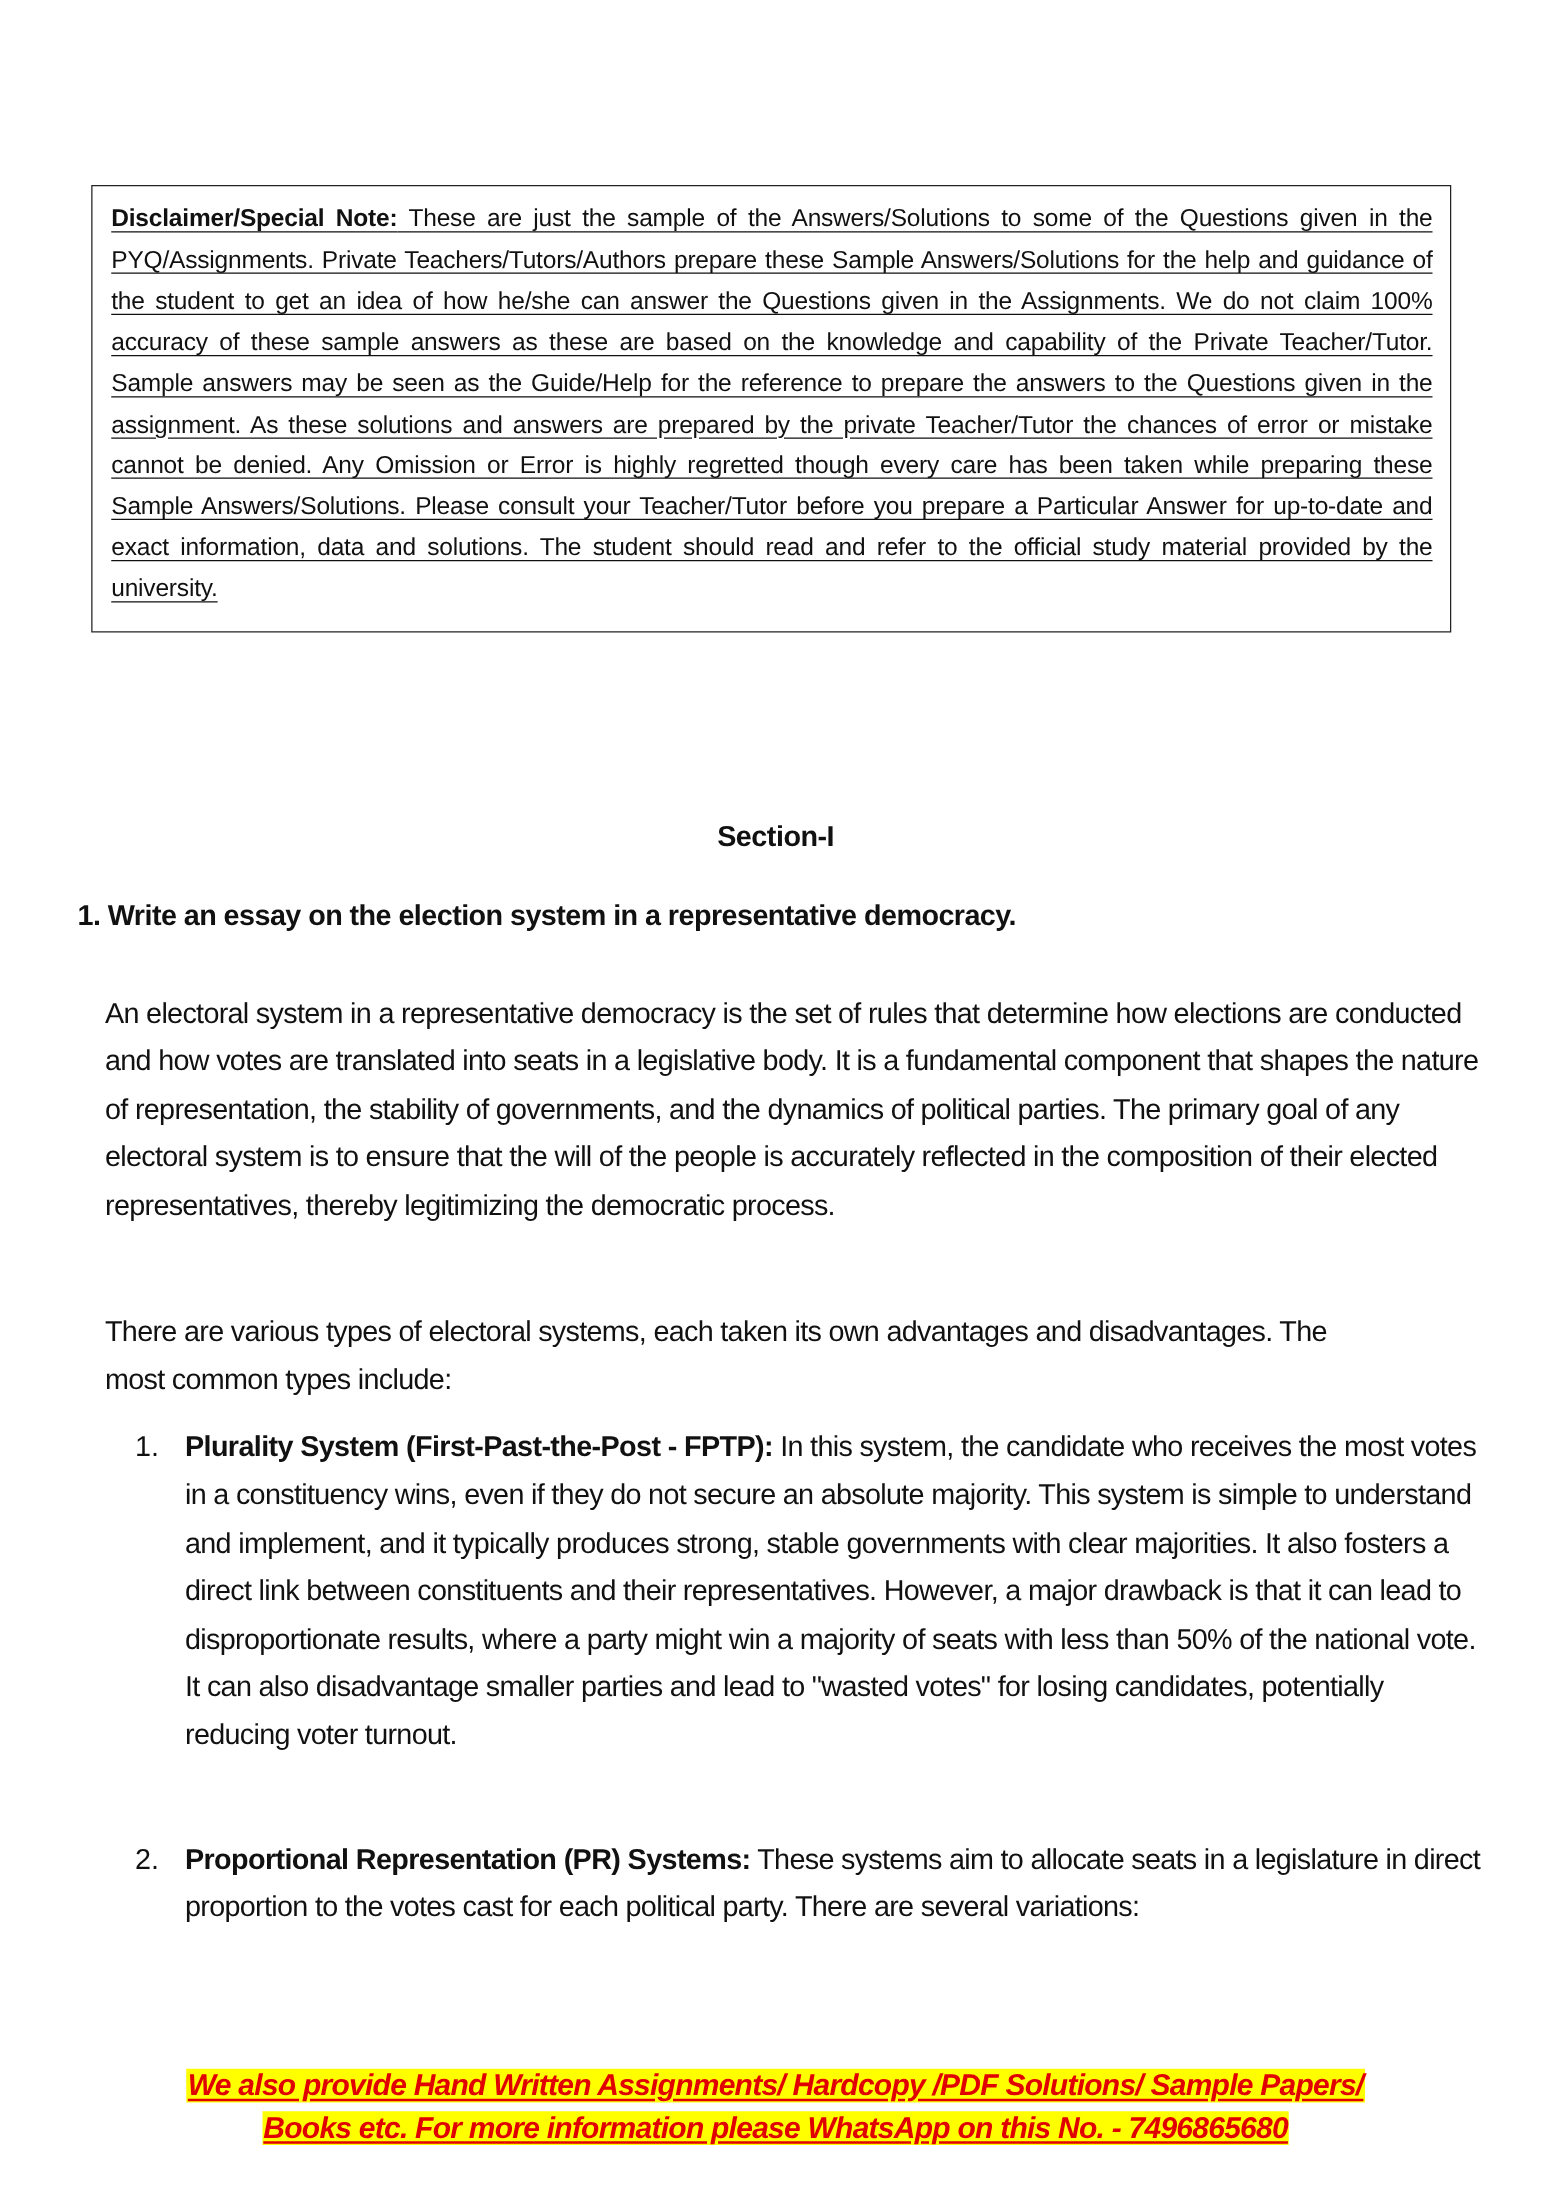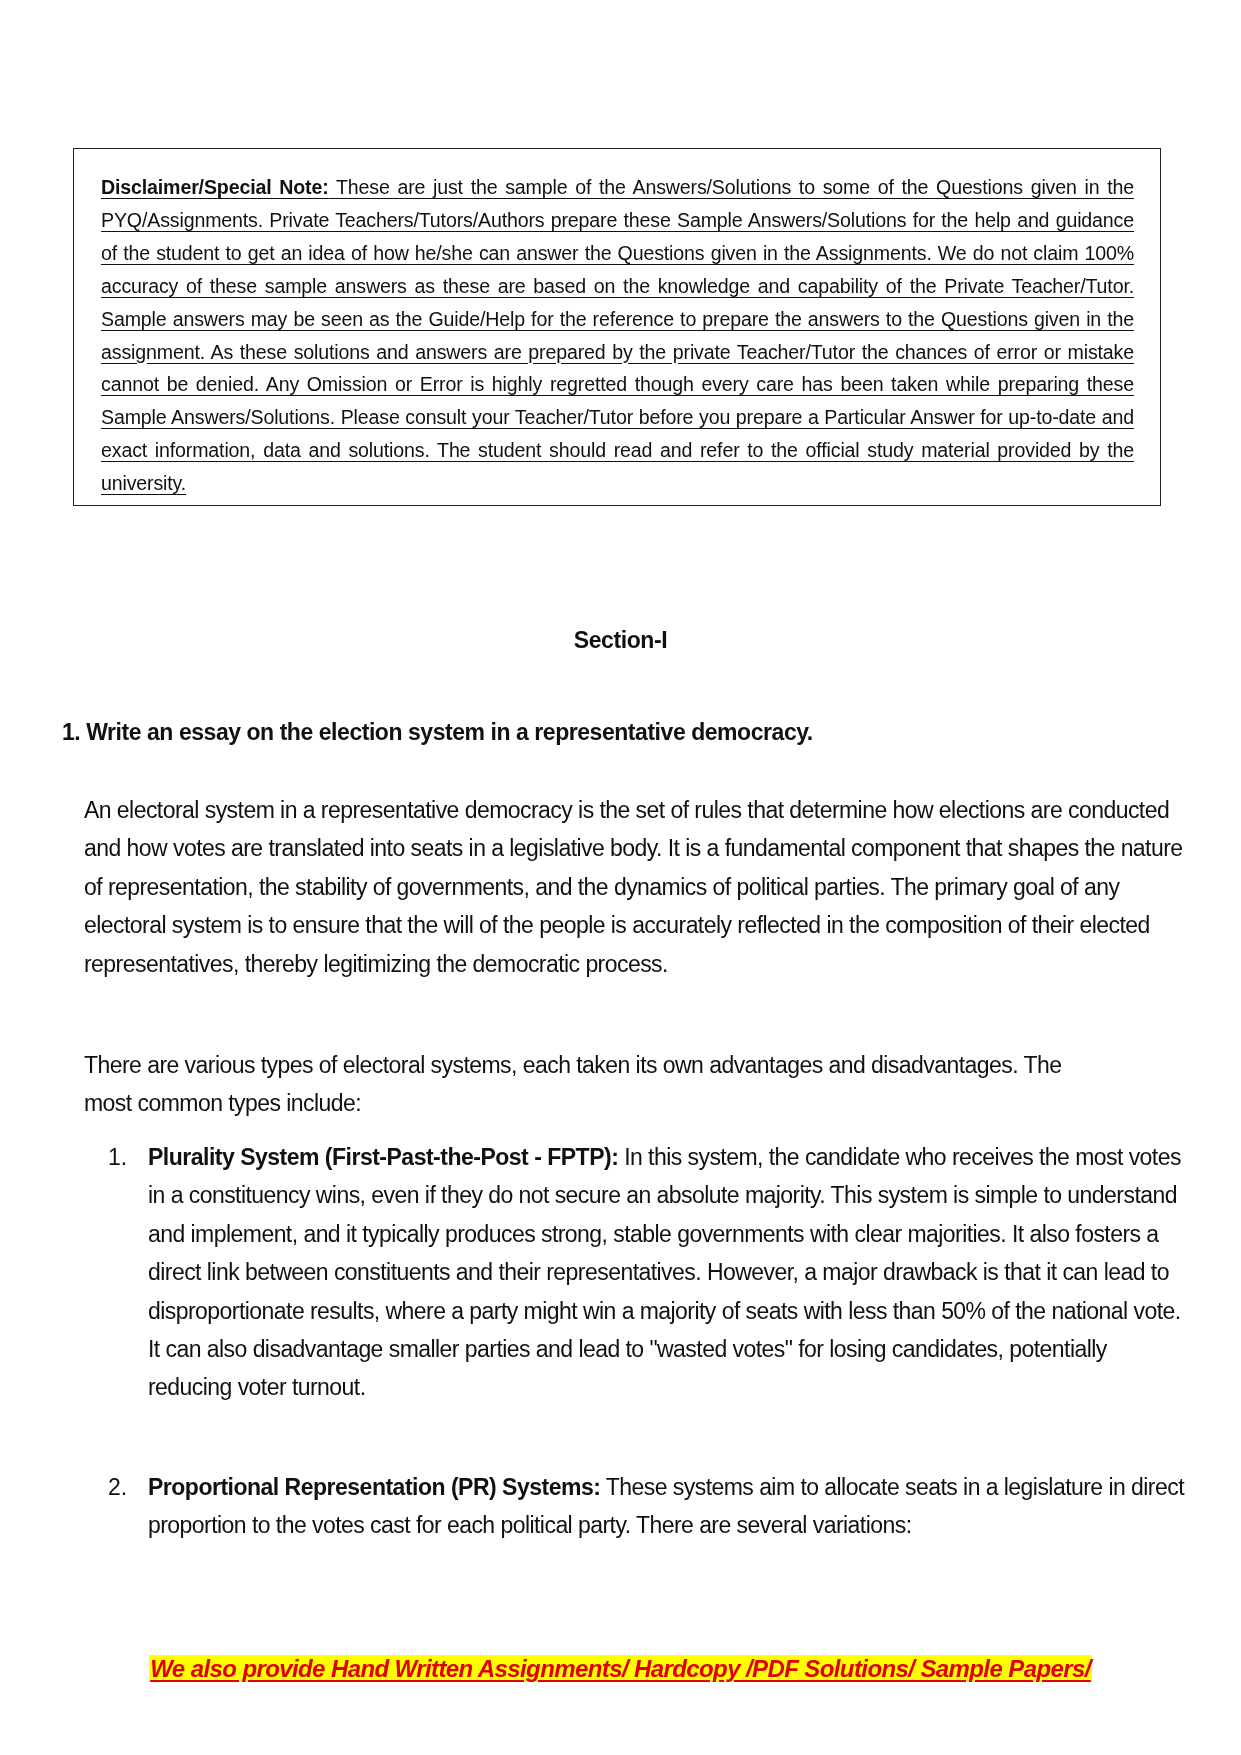--- a/index.html
+++ b/index.html
@@ -10,7 +10,7 @@
     border: 1.5px solid #222; padding: 10px 14px 0 15px; box-sizing: border-box;
   }
   .disclaimer p {
-    margin: 12px; font-size: 19.6px; line-height: 32.9px; text-align: justify;
+    margin: 0; font-size: 19.6px; line-height: 32.9px; text-align: justify;
     text-decoration: underline; text-underline-offset: 4px; letter-spacing: -0.15px;
   }
   .disclaimer b { font-weight: bold; }

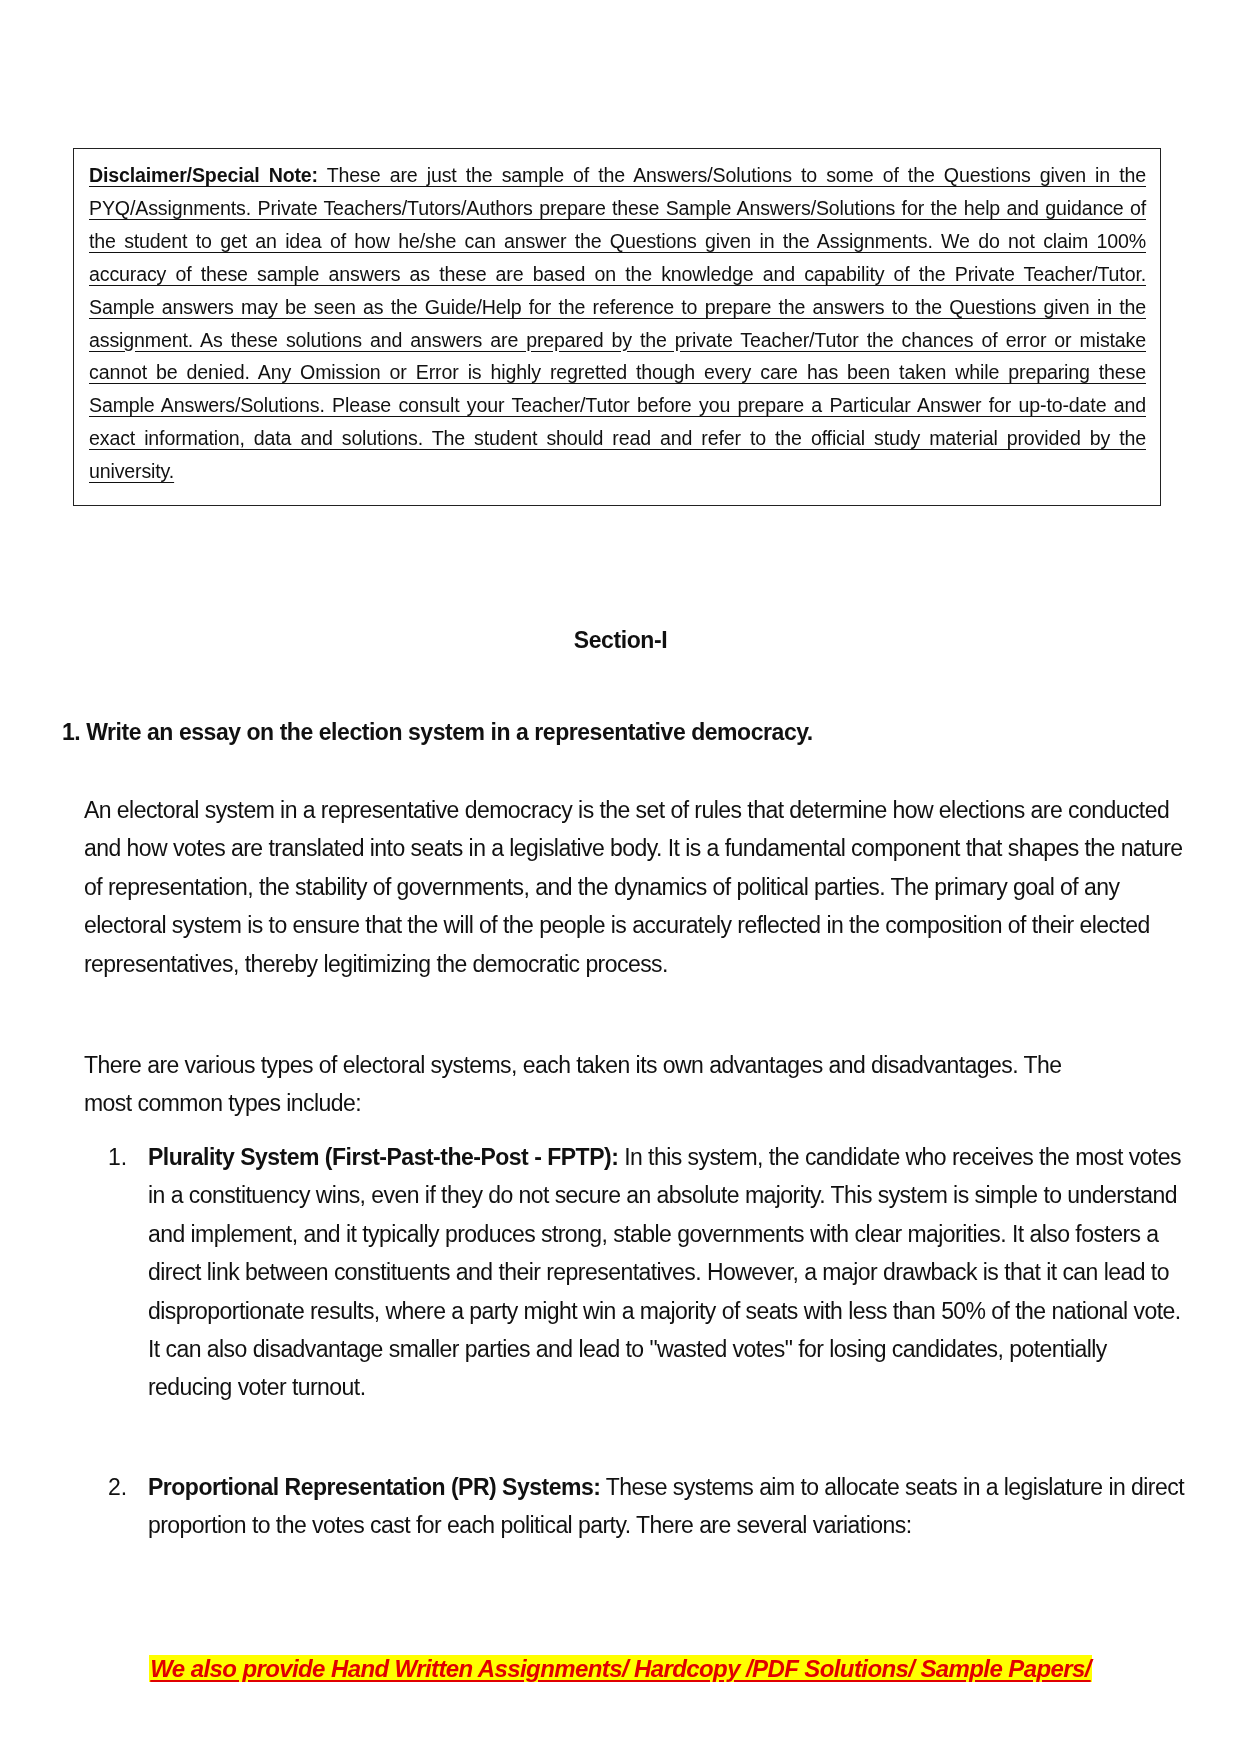--- a/index.html
+++ b/index.html
@@ -15,7 +15,7 @@
   }
   .disclaimer b { font-weight: bold; }
   .section-title {
-    position: absolute; top: 627px; left: 0; width: 1241px; text-align: center;
+    position: absolute; top: 656px; left: 0; width: 1241px; text-align: center;
     font-size: 23px; font-weight: bold; letter-spacing: -0.4px;
   }
   .question {

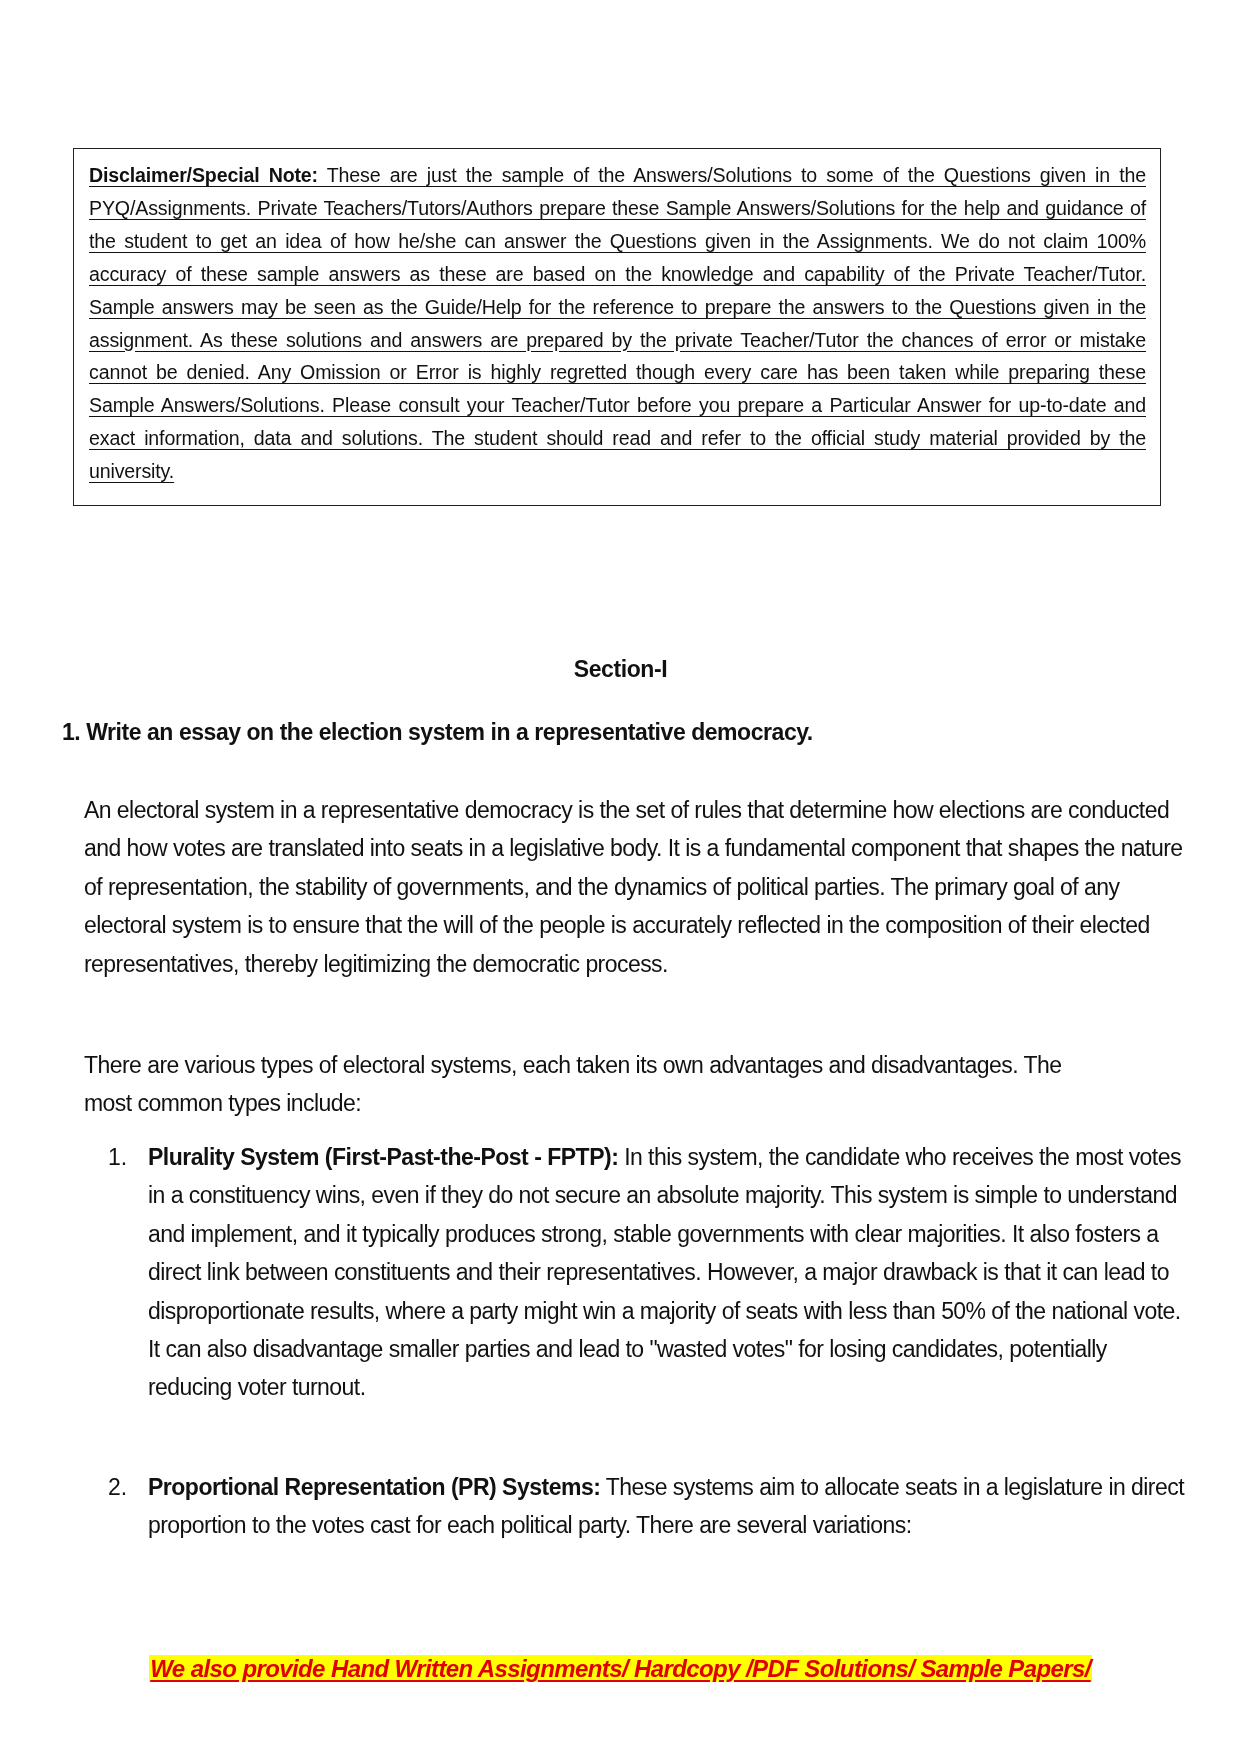--- a/index.html
+++ b/index.html
@@ -68,6 +68,7 @@
 
 <div class="footer">
   <span>We also provide Hand Written Assignments/ Hardcopy /PDF Solutions/ Sample Papers/</span><br>
+  <span>Books etc. For more information please WhatsApp on this No. - 7496865680</span>
 </div>
 
 </body></html>

